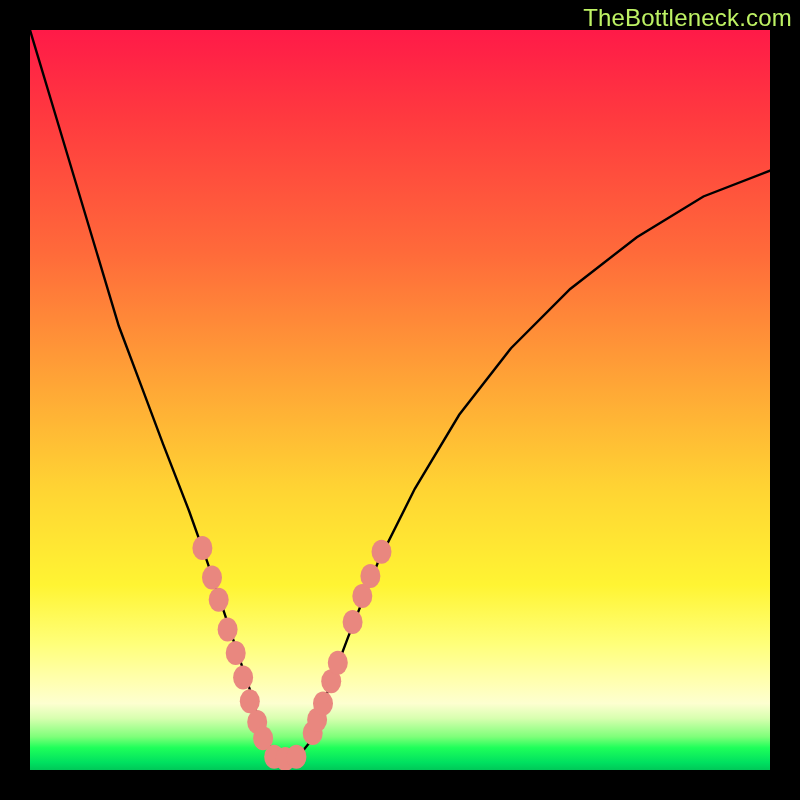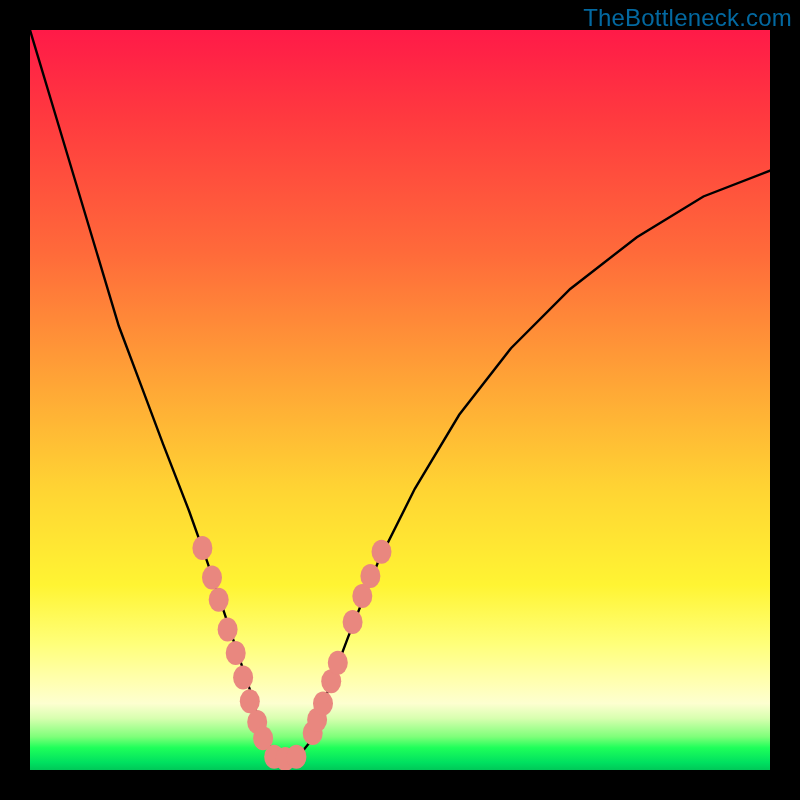--- a/index.html
+++ b/index.html
@@ -51,7 +51,7 @@
     position: absolute;
     top: 4px;
     right: 8px;
-    color: #0369a1;
+    color: #bef264;
     font-size: 24px;
     font-weight: 500;
     letter-spacing: 0.2px;

